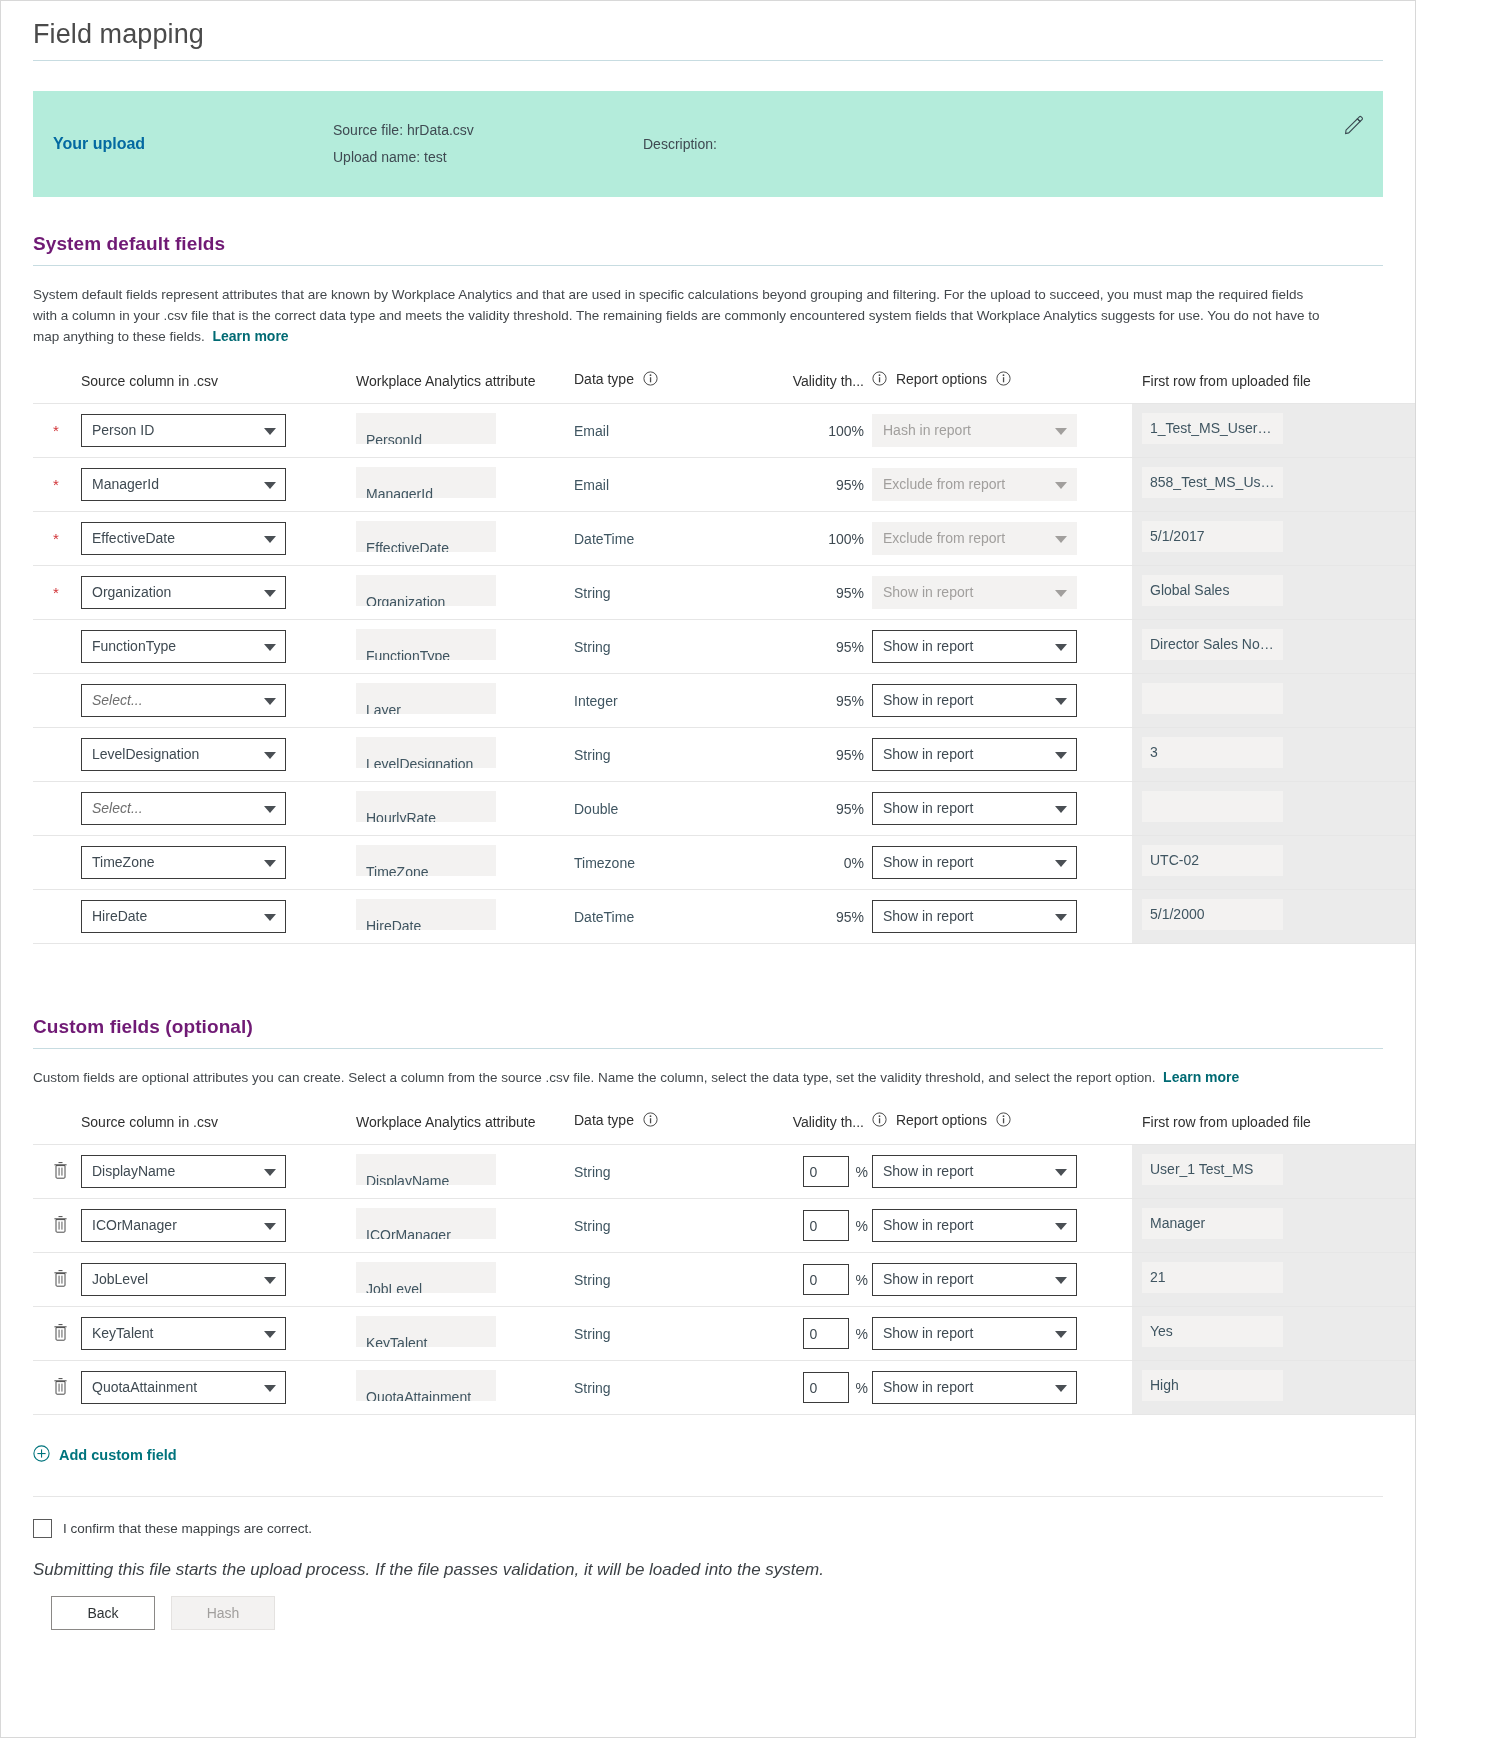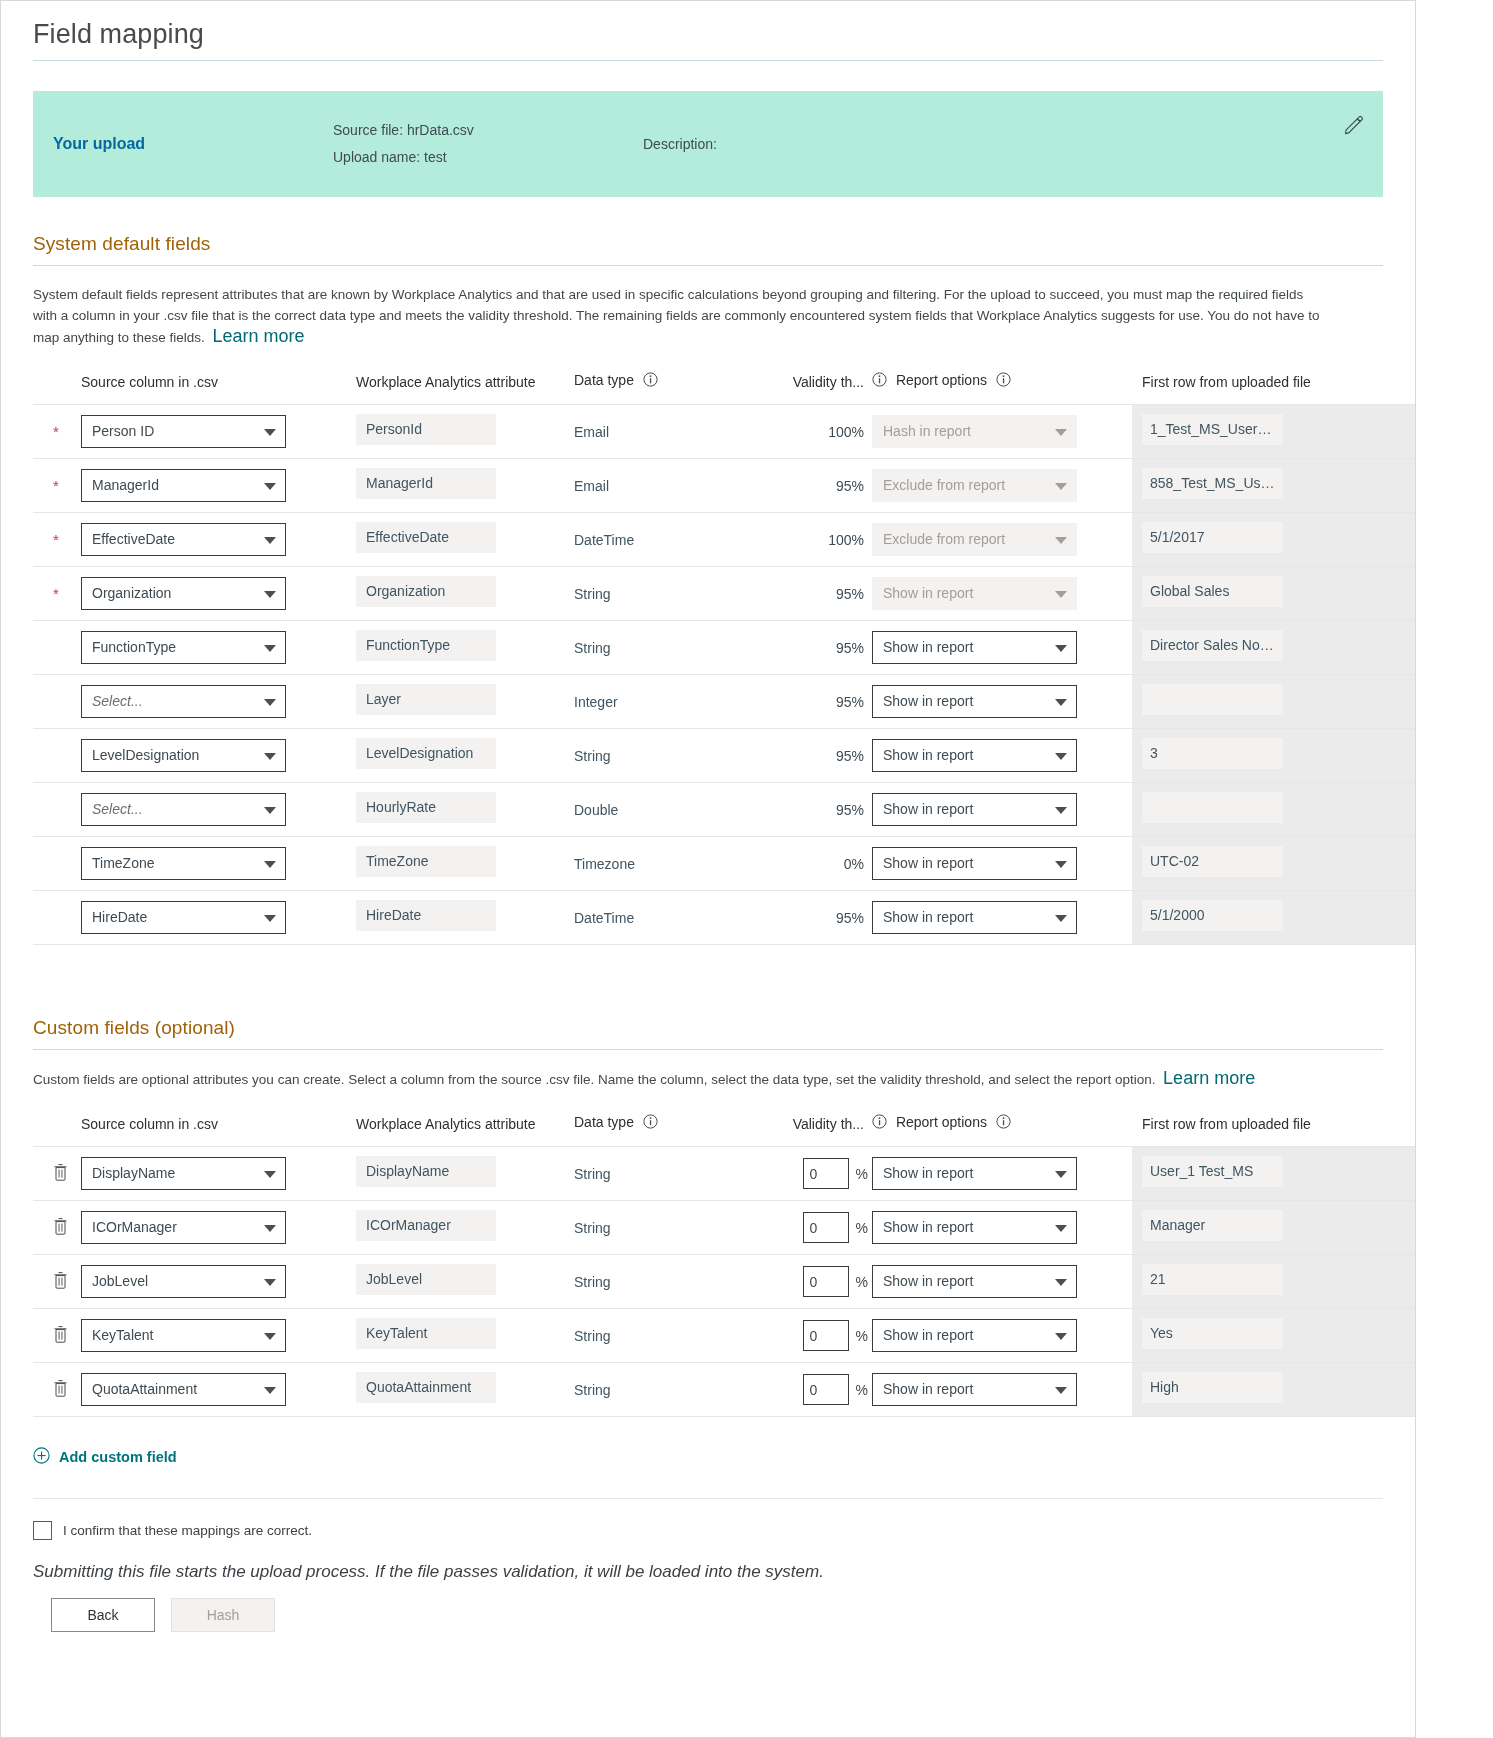--- a/index.html
+++ b/index.html
@@ -78,8 +78,8 @@
   }
   .section-title {
     font-size: 19px;
-    font-weight: 400;
-    color: #a16207;
+    font-weight: 700;
+    color: #701a75;
     margin: 0 0 10px 0;
     letter-spacing: .1px;
   }

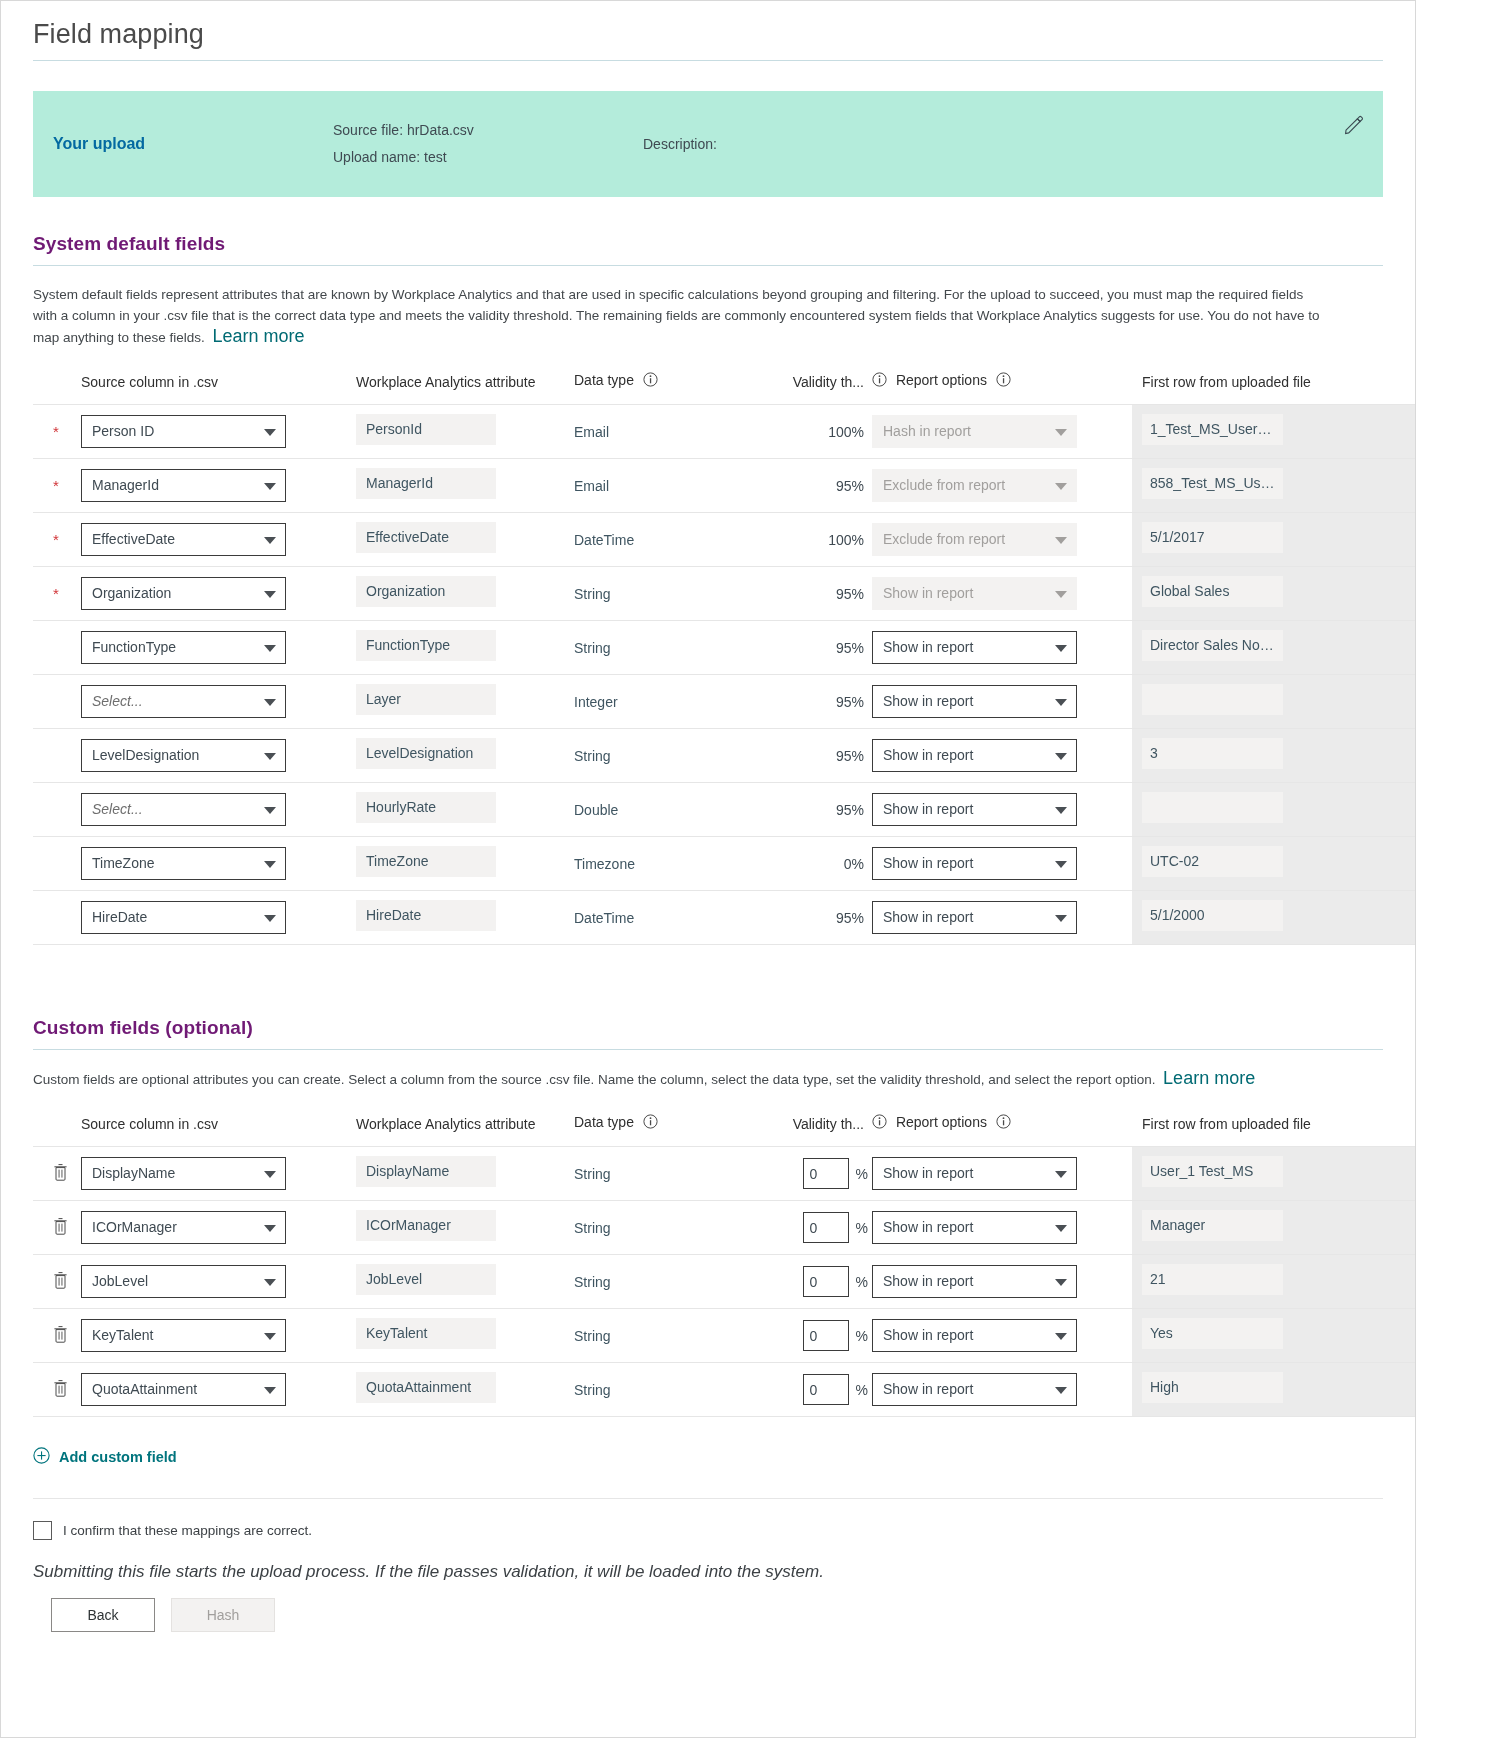--- a/index.html
+++ b/index.html
@@ -97,9 +97,9 @@
   }
   .learn-more {
     color: #006a73;
-    font-weight: 400;
+    font-weight: 700;
     text-decoration: none;
-    font-size: 18px;
+    font-size: 14px;
     cursor: pointer;
   }
 

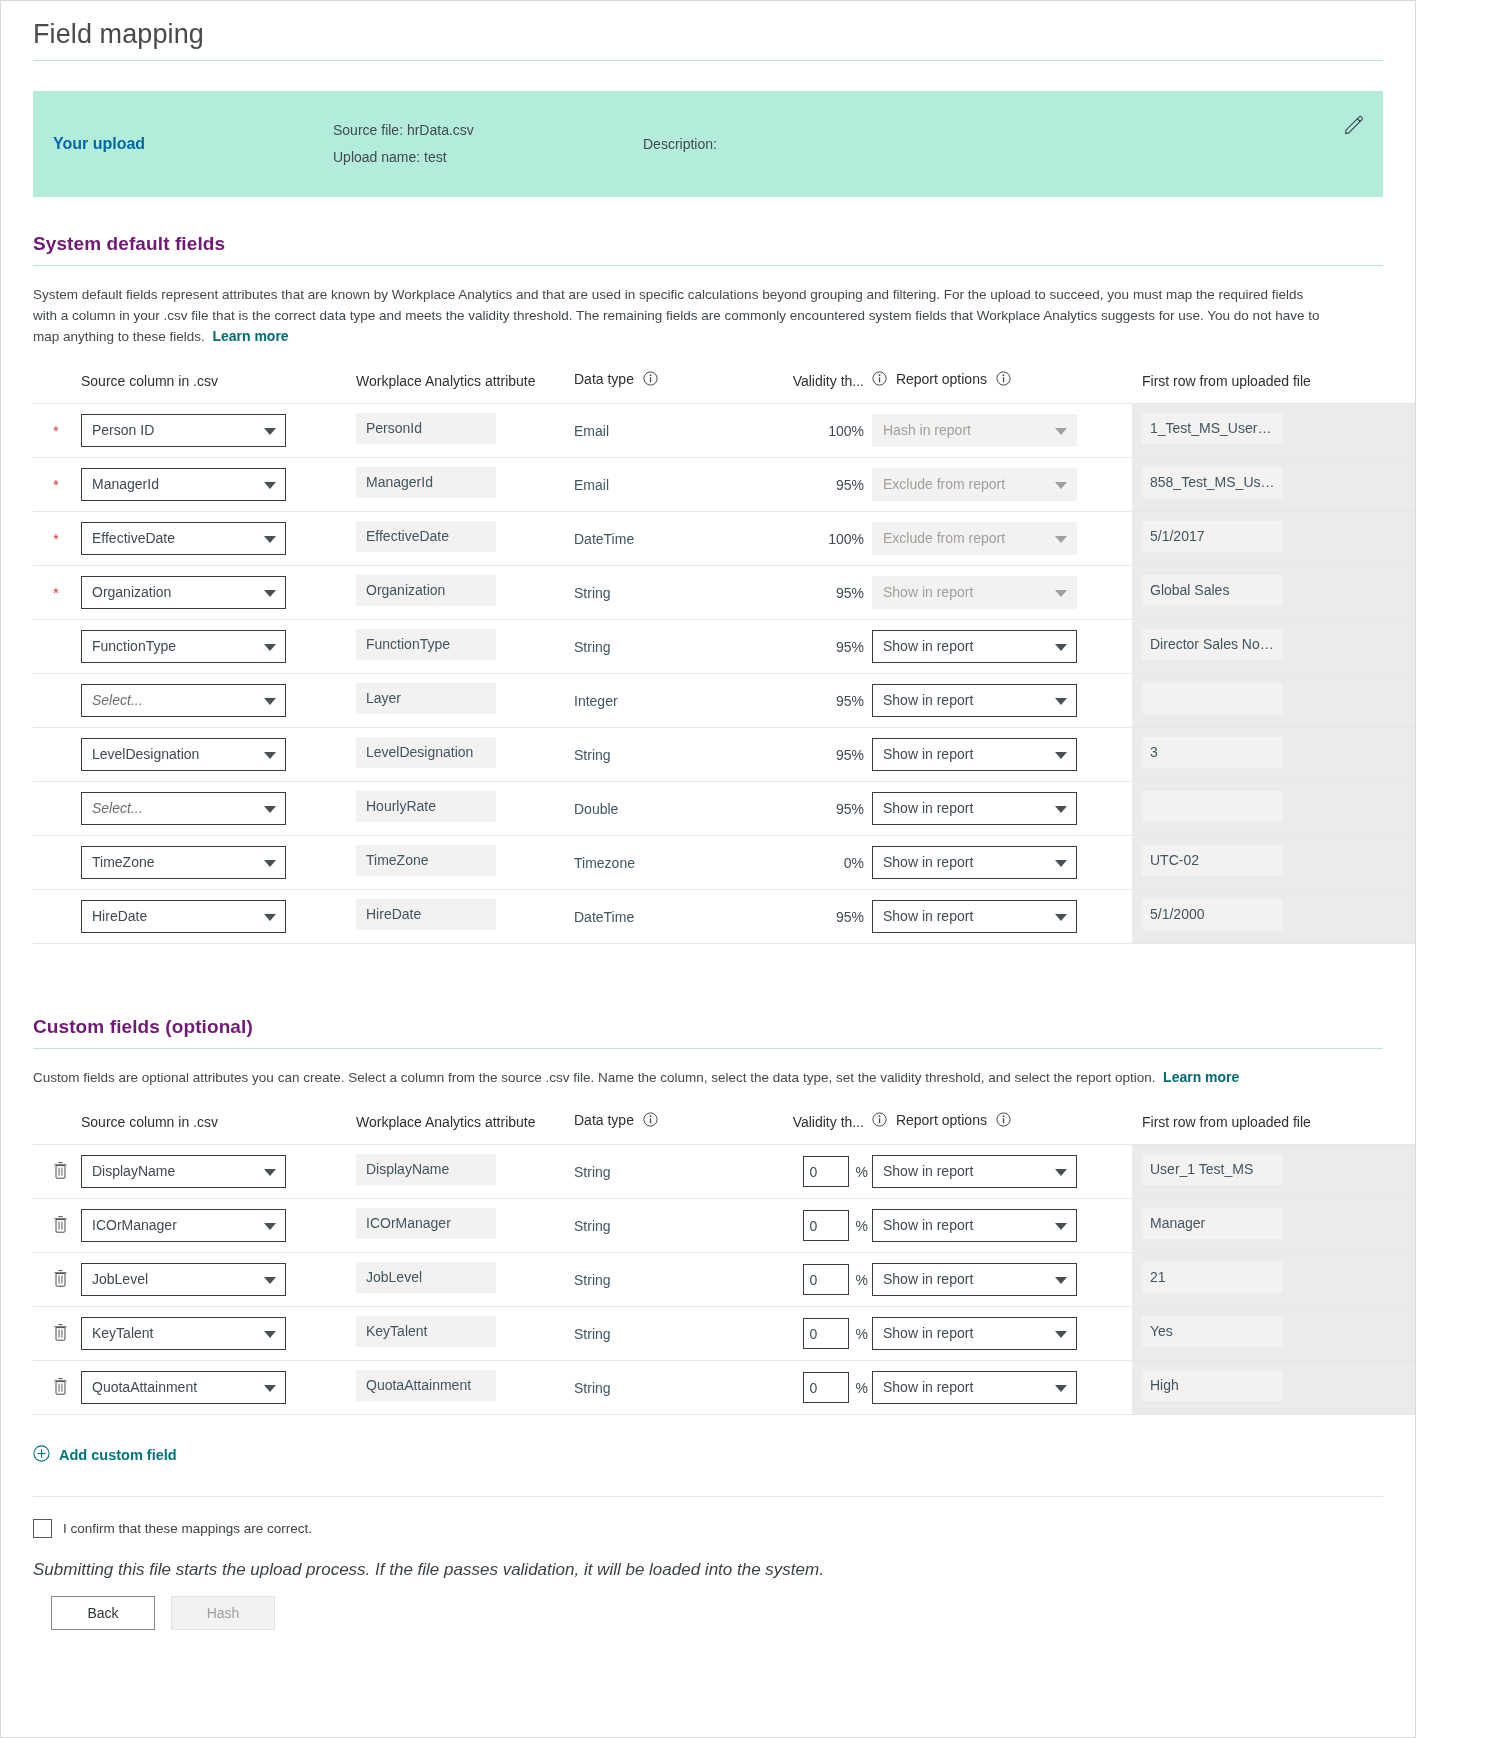--- a/index.html
+++ b/index.html
@@ -205,7 +205,7 @@
     background: #f3f2f1;
     color: #3f5561;
     font-size: 14px;
-    padding: 0 10px;
+    padding: 12px 10px;
     white-space: nowrap;
     overflow: hidden;
     text-overflow: ellipsis;

